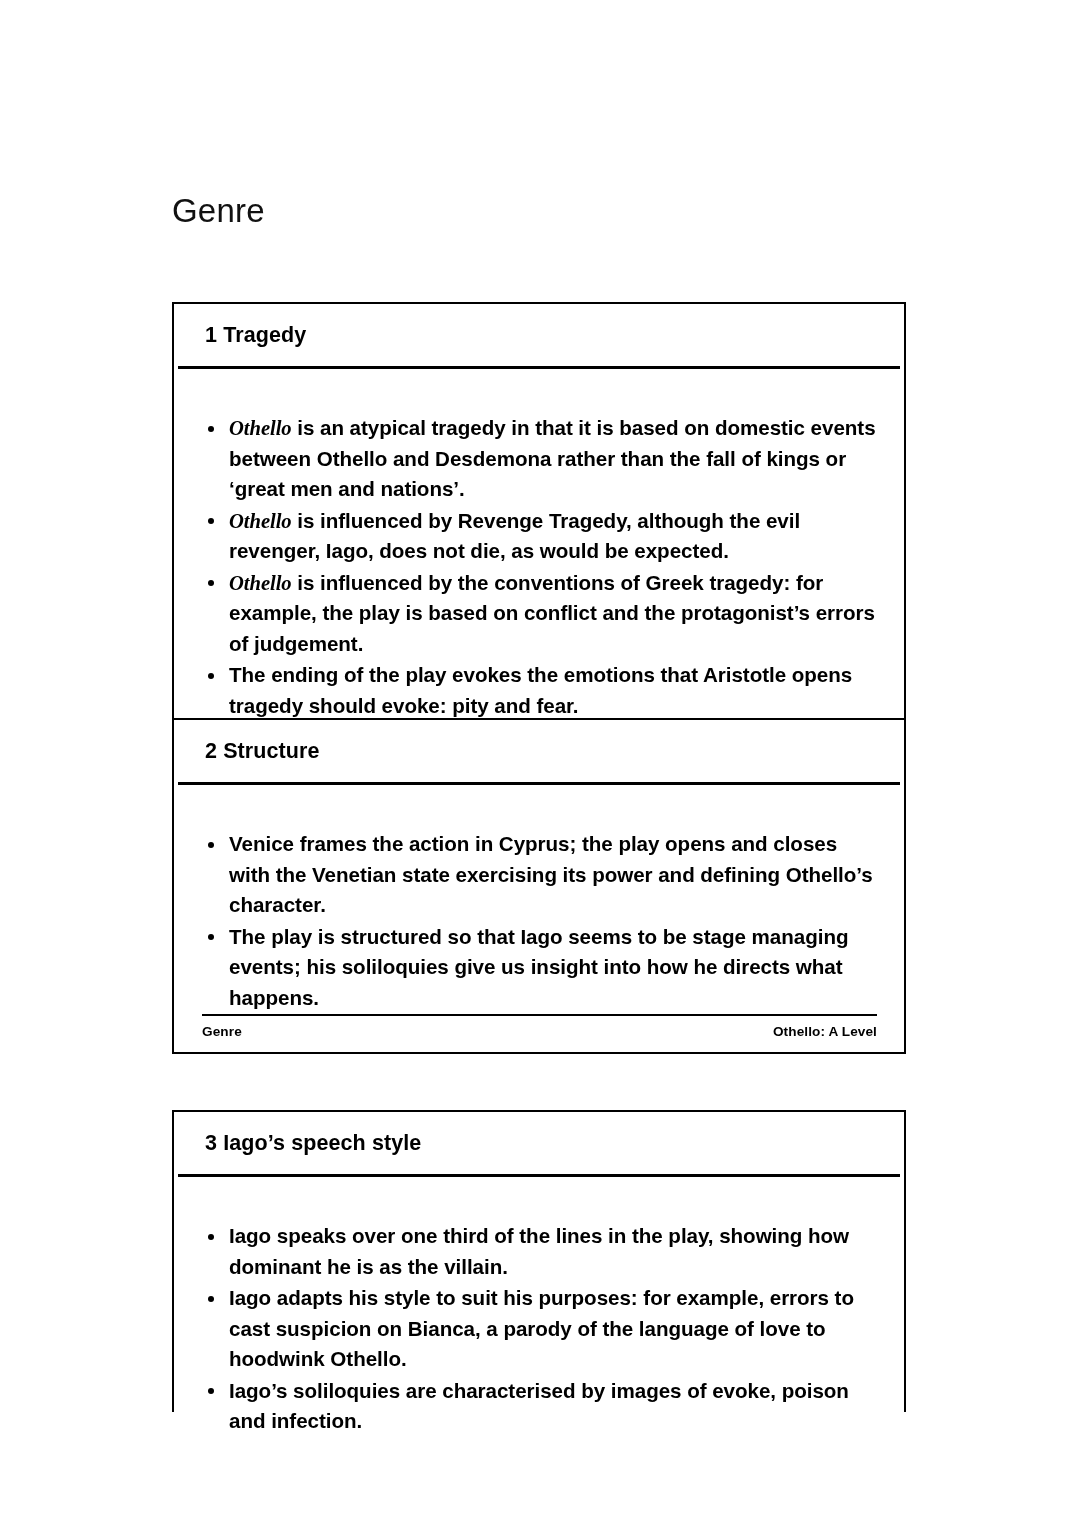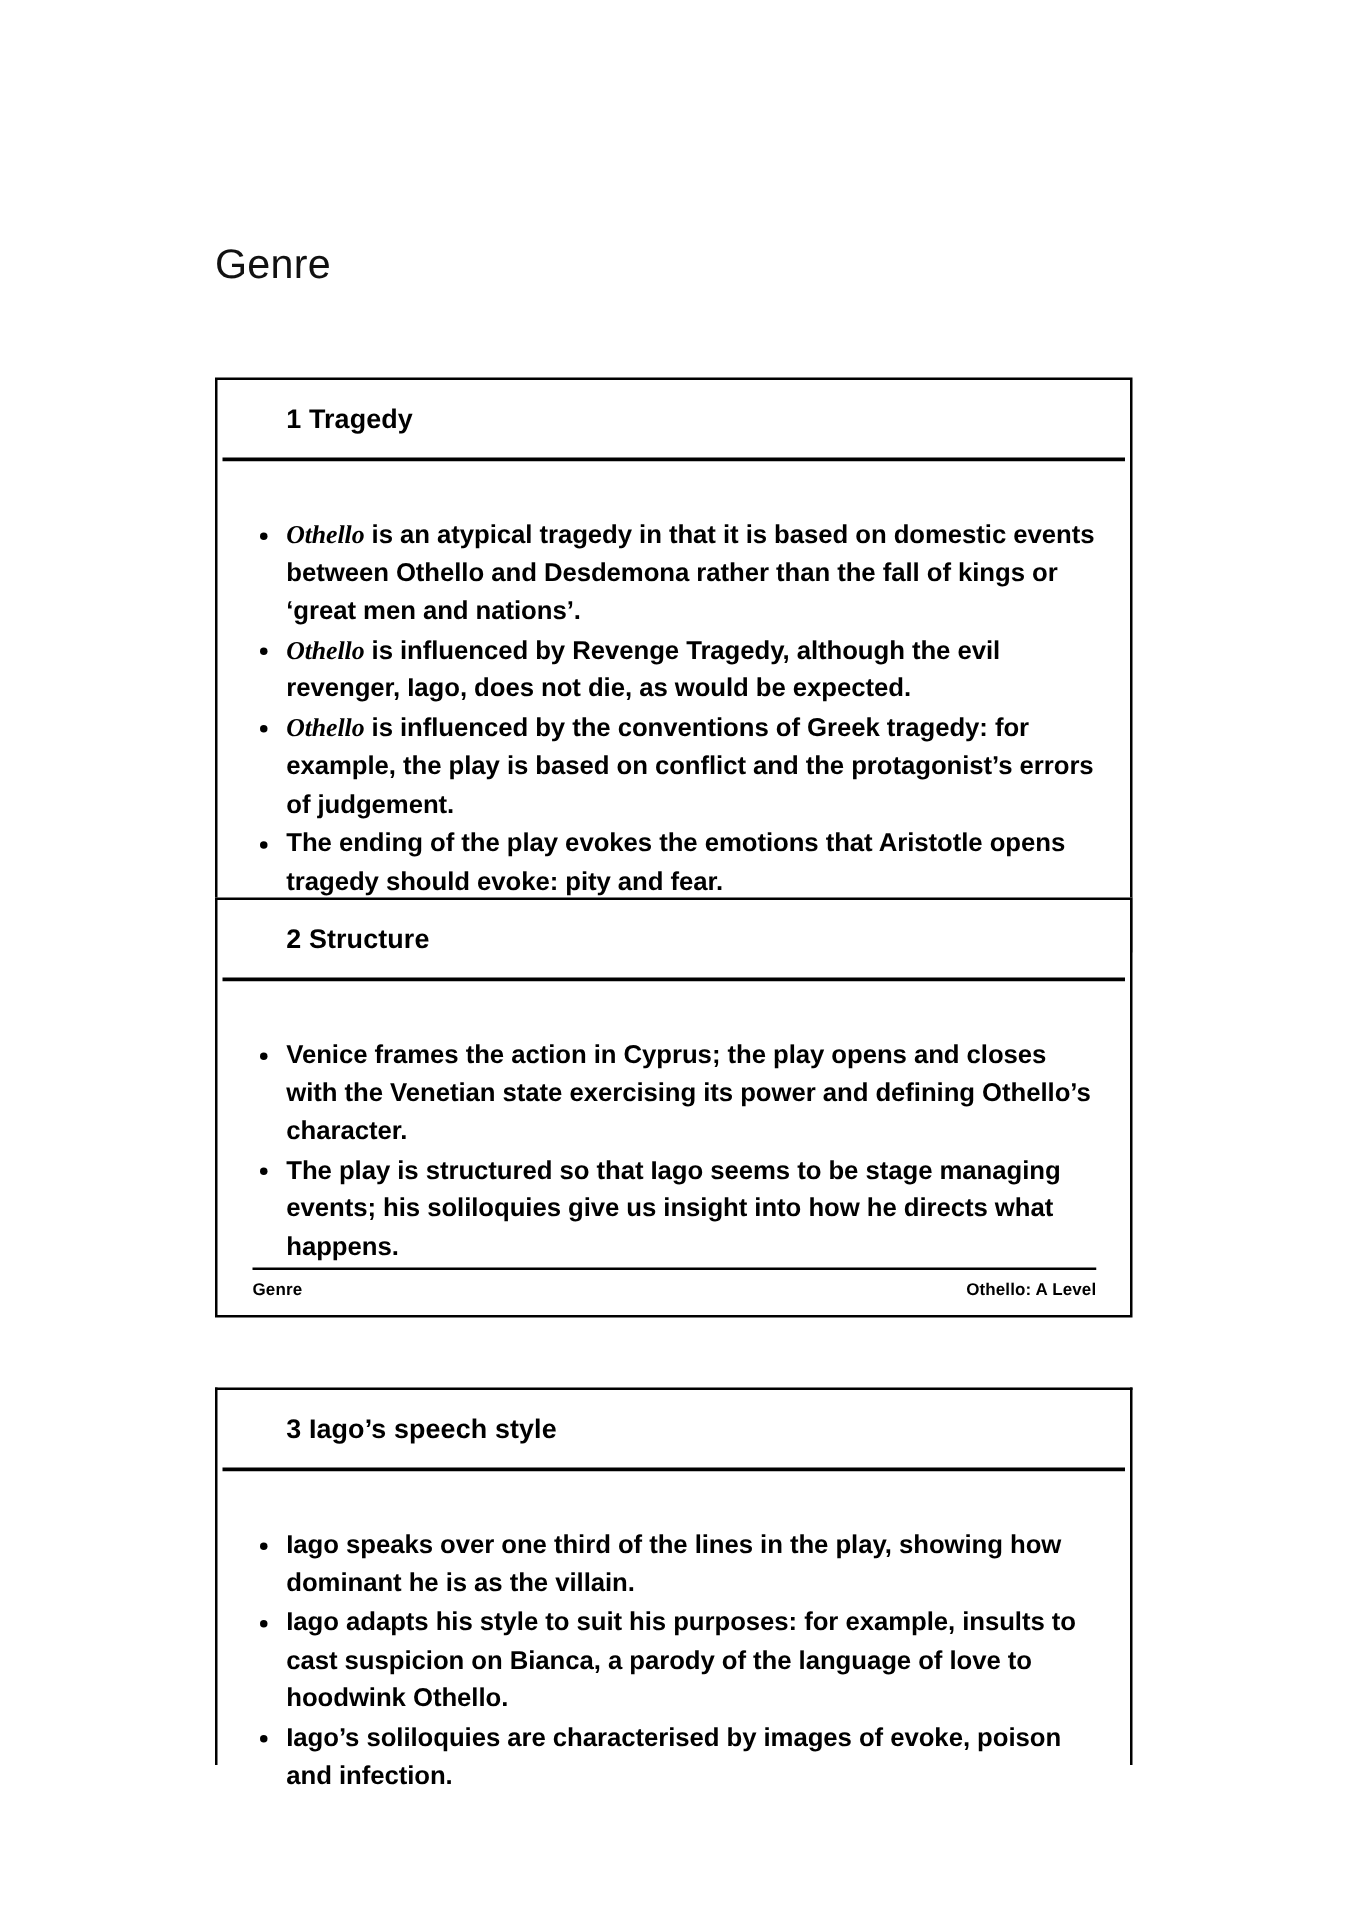--- a/index.html
+++ b/index.html
@@ -85,7 +85,6 @@
     letter-spacing: 0.1px;
     color: #000000;
     white-space: nowrap;
-    margin-left: 24px;
   }
   .head-rule {
     height: 0;

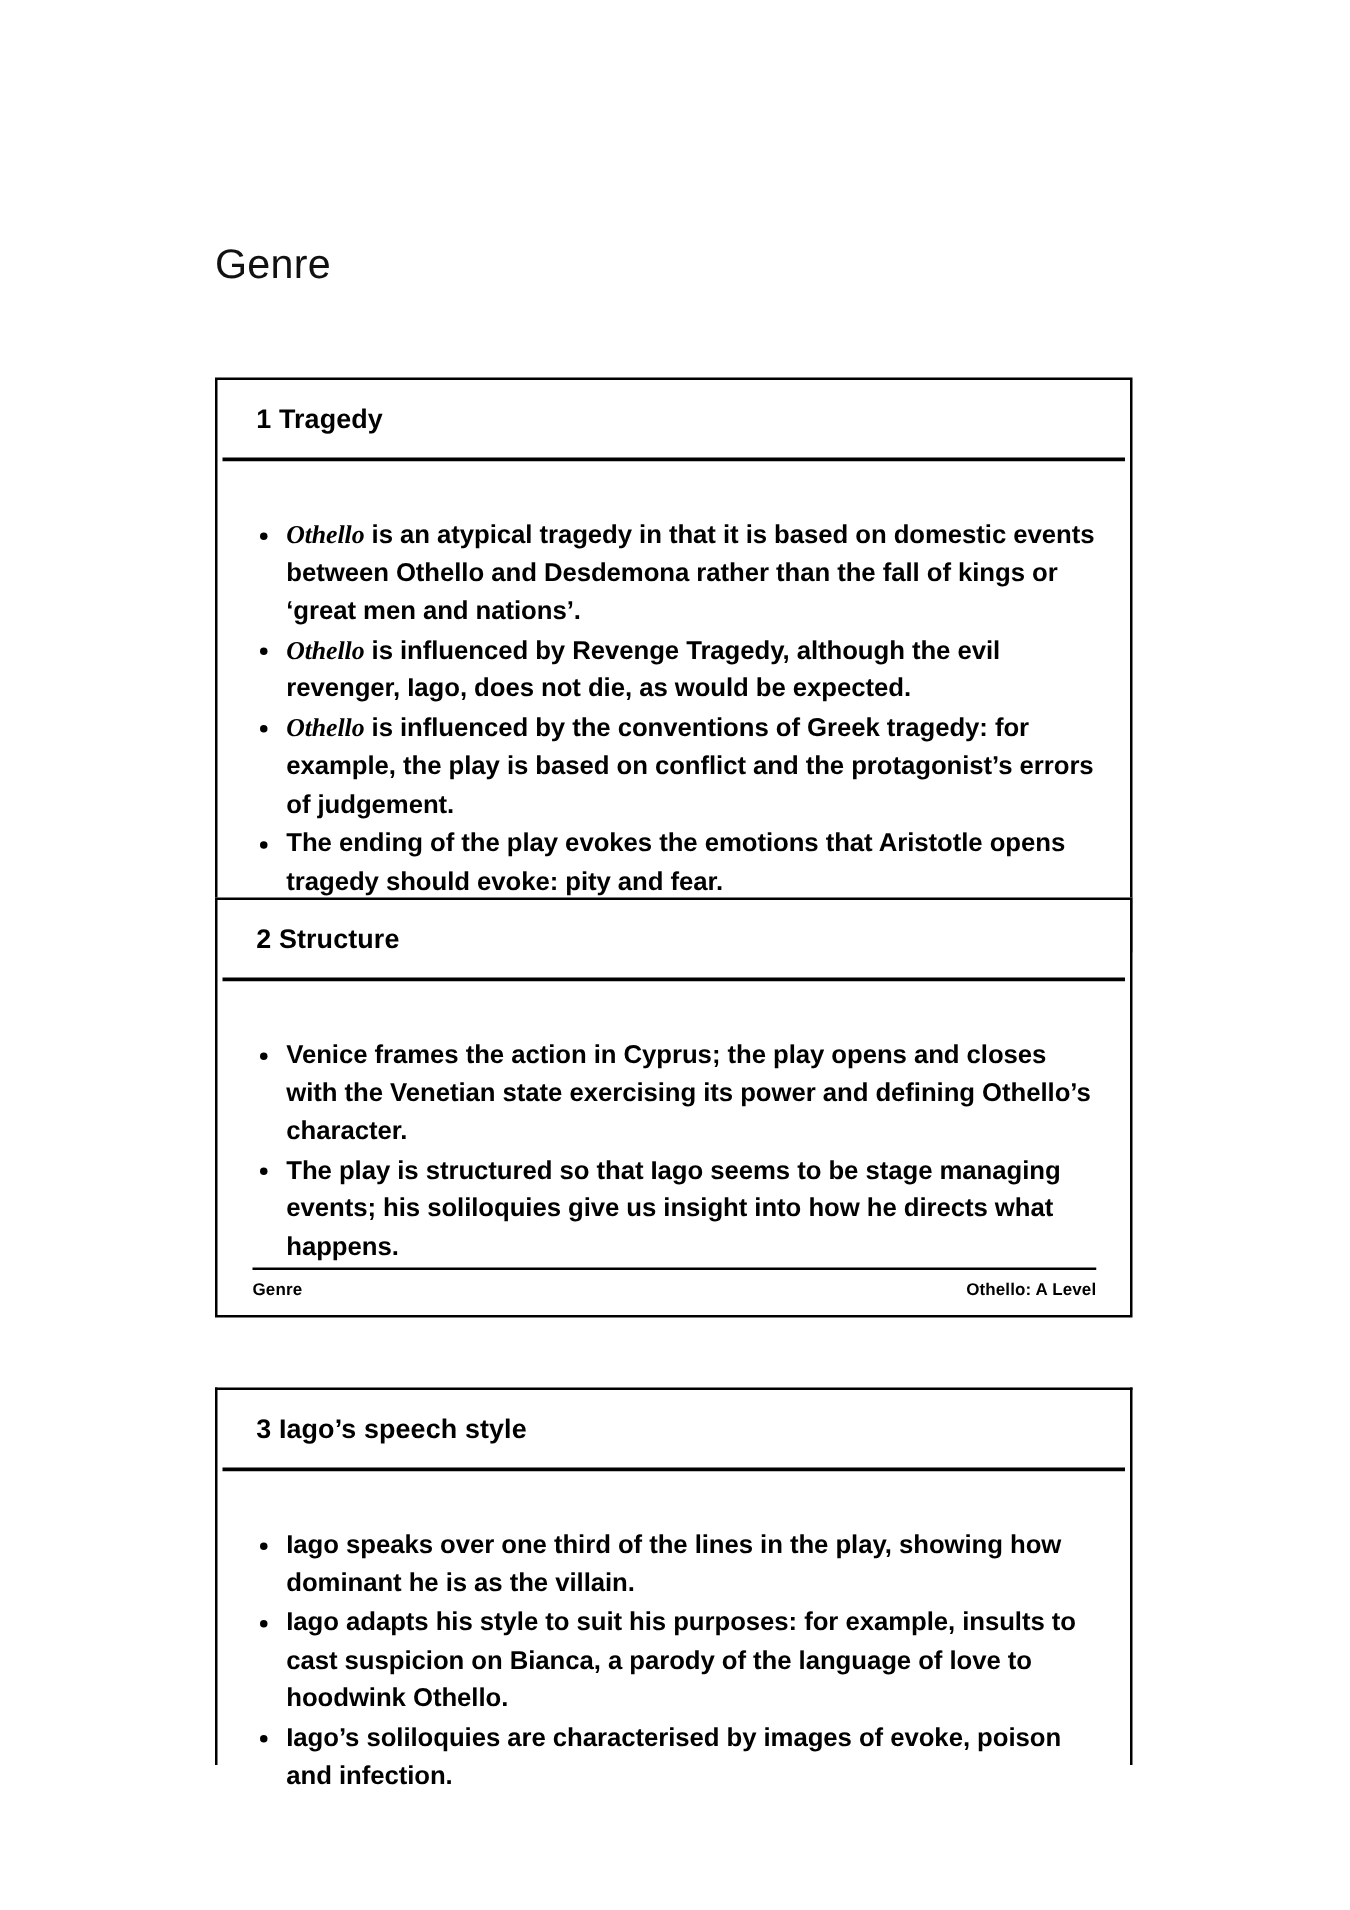--- a/index.html
+++ b/index.html
@@ -204,7 +204,7 @@
   <div class="card-body">
     <ul class="bullets">
       <li>Iago speaks over one third of the lines in the play, showing how dominant he is as the villain.</li>
-      <li>Iago adapts his style to suit his purposes: for example, insults to cast suspicion on Bianca, a parody of the language of love to hoodwink Othello.</li>
+      <li>Iago adapts his style to suit his purposes: for example, errors to cast suspicion on Bianca, a parody of the language of love to hoodwink Othello.</li>
       <li>Iago’s soliloquies are characterised by images of evoke, poison and infection.</li>
     </ul>
   </div>

